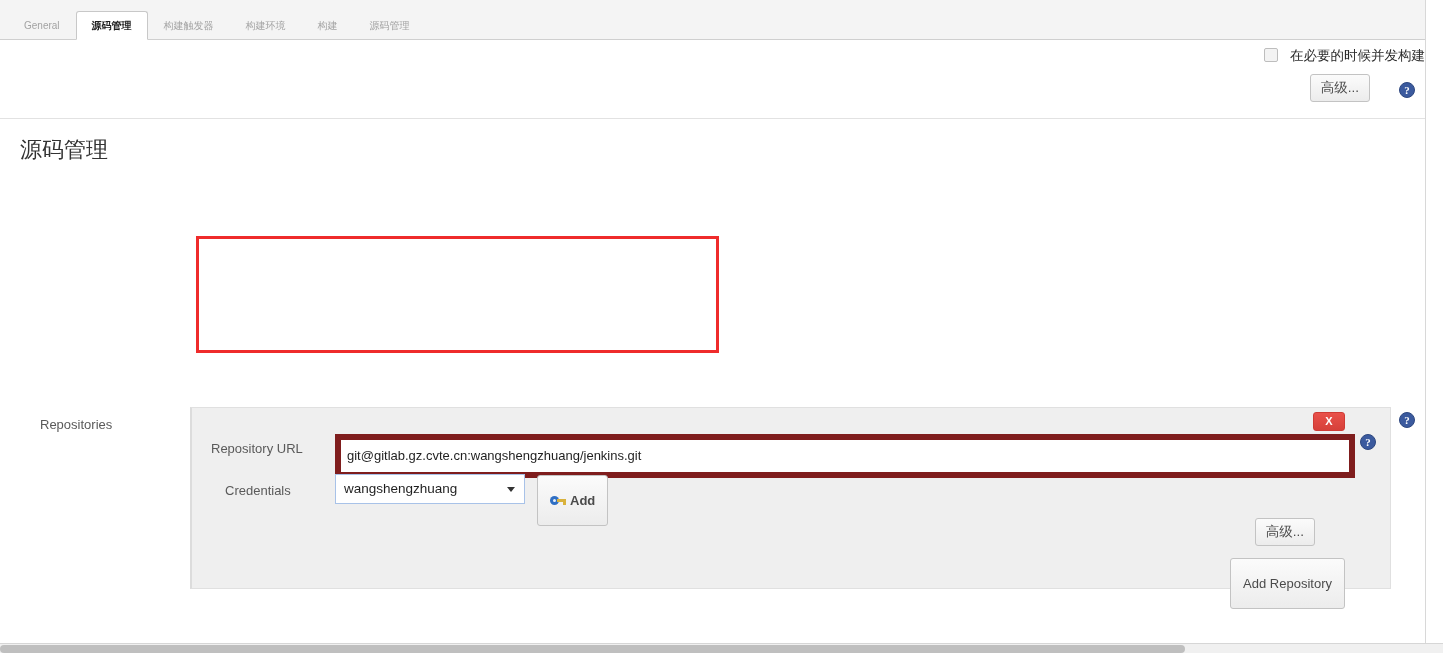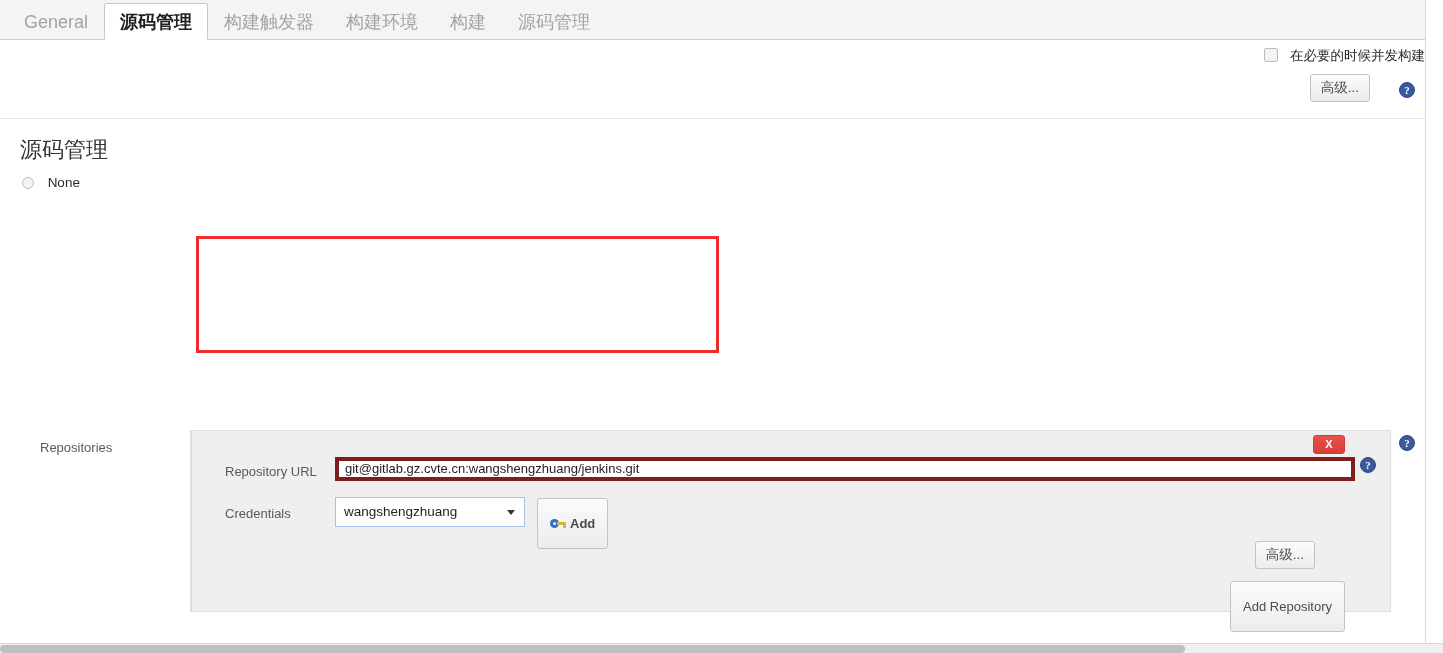--- a/index.html
+++ b/index.html
@@ -53,7 +53,7 @@
   }
   .tab {
     padding: 9px 15px 8px 15px;
-    font-size: 18px;
+    font-size: 10px;
     color: #a3a3a3;
     line-height: 1;
     border: 1px solid transparent;

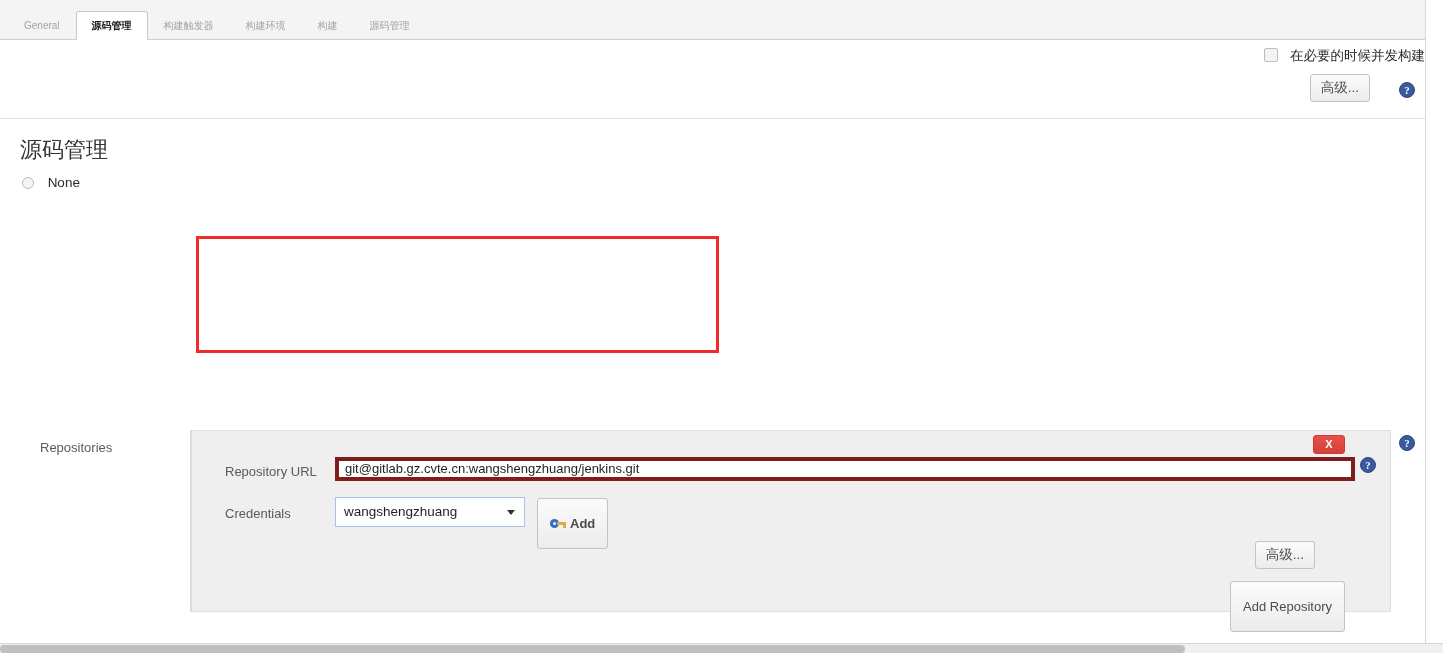--- a/index.html
+++ b/index.html
@@ -336,10 +336,6 @@
 
     <div class="section-title">源码管理</div>
 
-    <div class="radio-row">
-      <span class="radio"></span>
-      <span class="radio-label">None</span>
-    </div>
 
     <div class="frow">
       <div class="flabel" style="left:40px; top:246px;">Repositories</div>

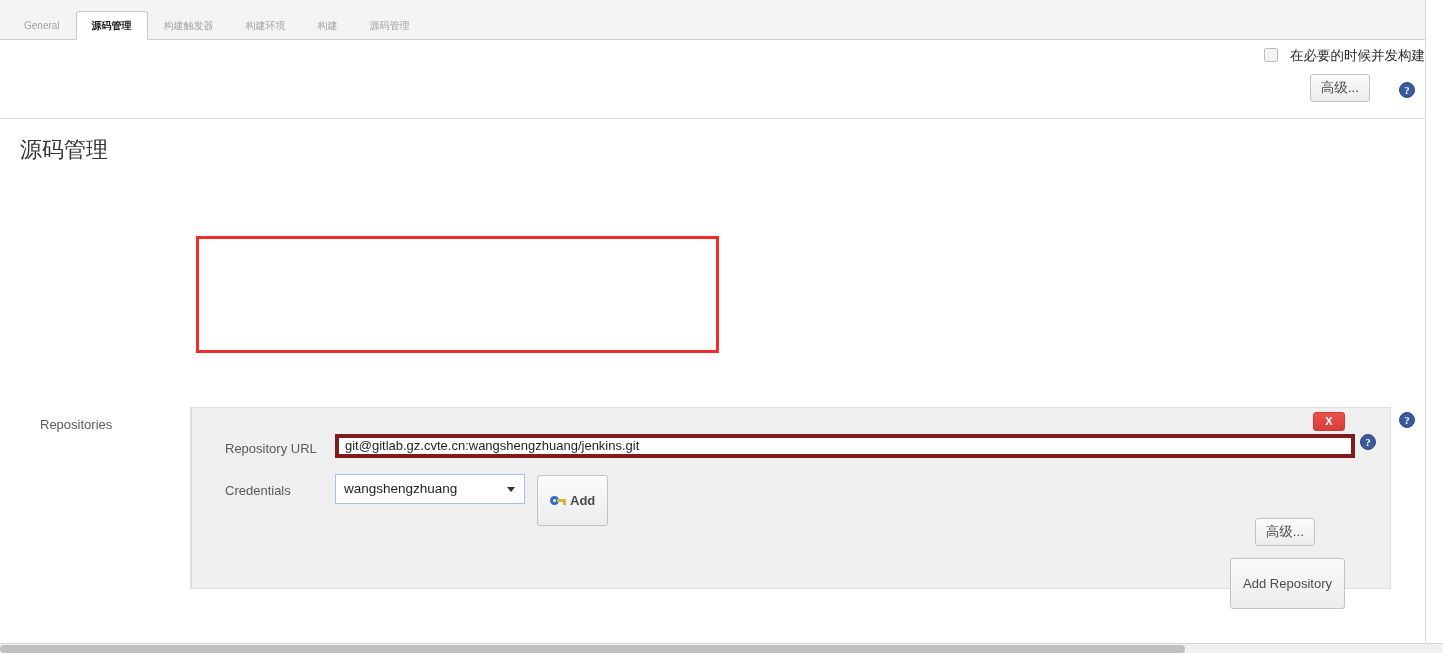--- a/index.html
+++ b/index.html
@@ -344,7 +344,7 @@
 
         <div class="xbtn" style="right:45px; top:4px;">X</div>
 
-        <div class="inner-label" style="left:33px; top:33px;">Repository URL</div>
+        <div class="inner-label" style="left:19px; top:33px;">Repository URL</div>
 
         <input class="txt" style="left: 143px; top: 26px; width: 1020px;" value="git@gitlab.gz.cvte.cn:wangshengzhuang/jenkins.git">
 

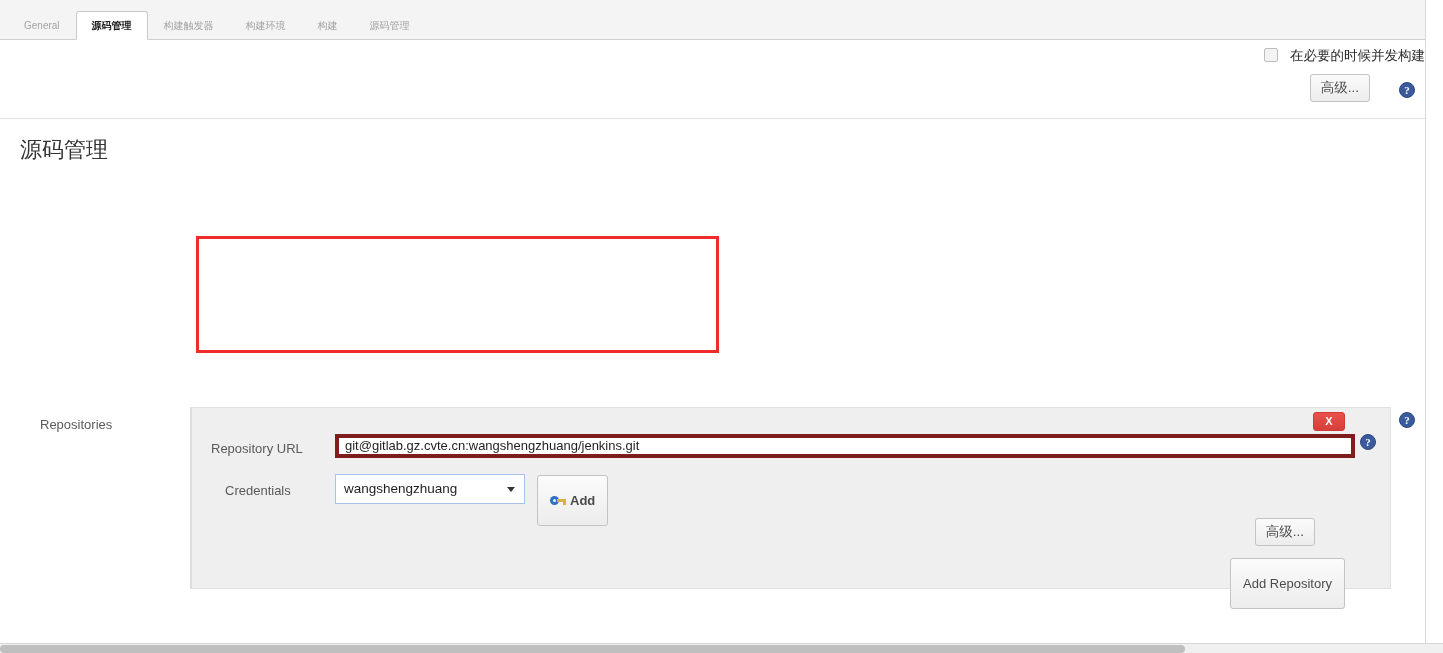--- a/index.html
+++ b/index.html
@@ -190,11 +190,11 @@
   .txt {
     position: absolute;
     background: #ffffff;
-    border: 4px solid #7f1d1d;
+    border: 6px solid #7f1d1d;
     box-sizing: border-box;
     font-size: 13px;
     color: #1f1f1f;
-    padding: 8px 6px;
+    padding: 16px 6px;
     line-height: 22px;
     height: 20px;
     outline: none;

